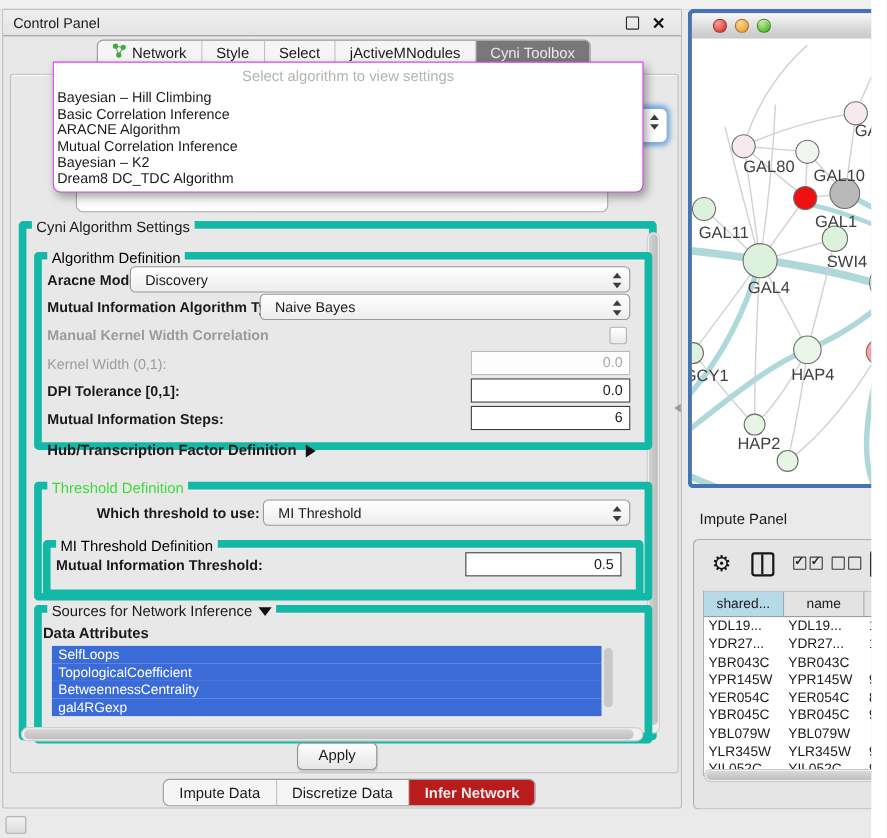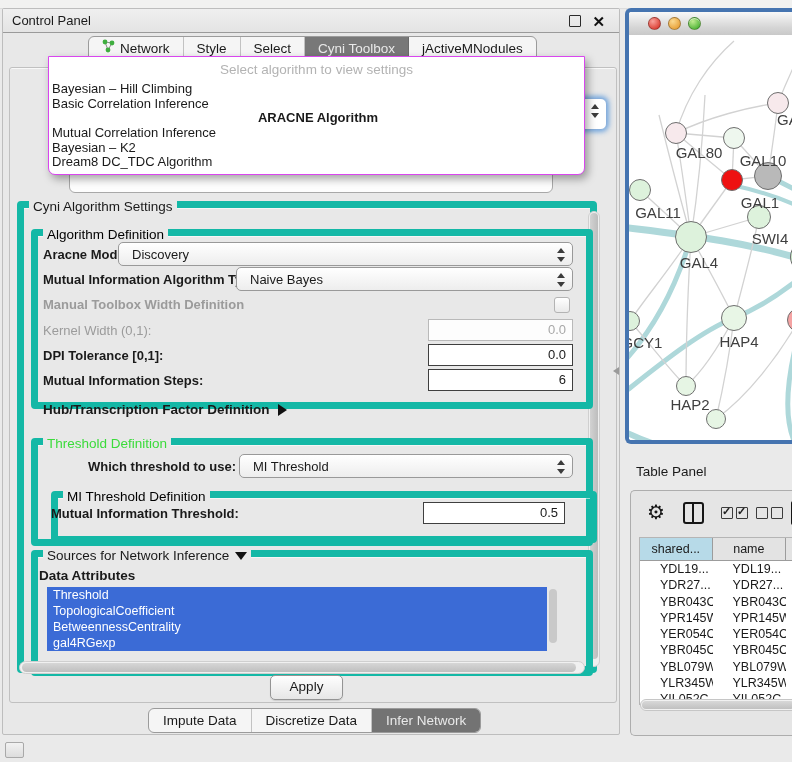--- a/index.html
+++ b/index.html
@@ -116,11 +116,11 @@
         <div class="tab">
           <span>Select</span>
         </div>
+        <div class="tab">
+          <span>jActiveMNodules</span>
+        </div>
         <div class="tab sel">
           <span>Cyni Toolbox</span>
-        </div>
-        <div class="tab">
-          <span>jActiveMNodules</span>
         </div>
       </div>
 

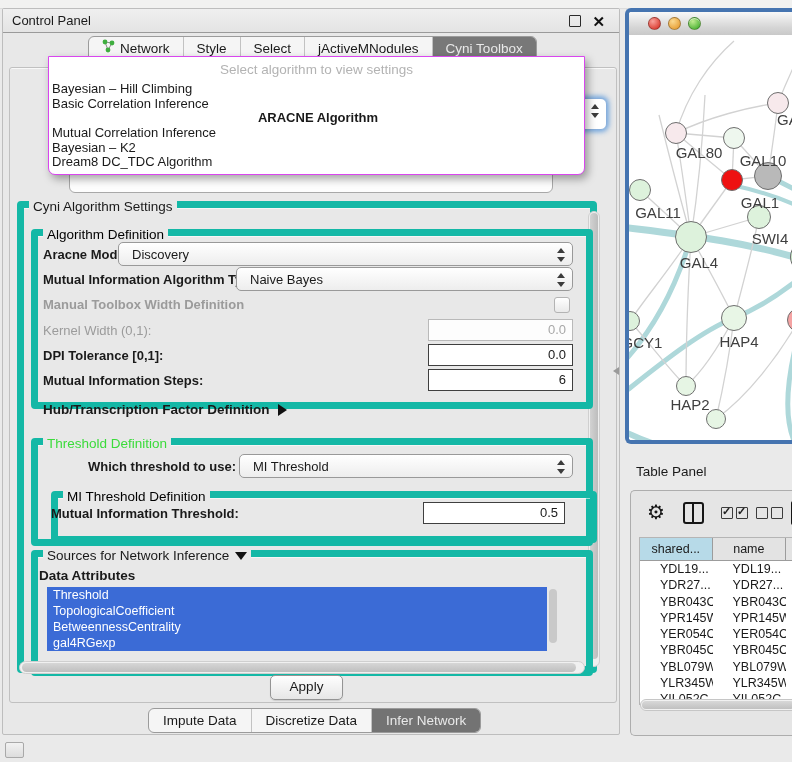--- a/index.html
+++ b/index.html
@@ -19,7 +19,7 @@
   .popup{position:absolute;left:45px;top:47px;width:535px;height:117px;background:#fff;border:1px solid #d946ef;border-radius:0 0 7px 7px;box-shadow:3px 4px 9px rgba(0,0,0,.35);z-index:30;overflow:hidden;}
   .popup-ph{text-align:center;color:#b3b3b3;font-size:13.5px;padding-top:5px;height:20px;}
   .pi{font-size:13px;height:14.7px;line-height:14.7px;padding-left:3px;cursor:pointer;white-space:nowrap;}
-  .pi.hl{font-weight:bold;text-align:center;}
+  .pi.hl{font-weight:normal;}
   .frag-combo{position:absolute;left:556px;top:89px;width:46px;height:30px;background:#fff;border:1px solid #8ab0dc;border-radius:0 6px 6px 0;box-shadow:0 0 5px 2px rgba(95,155,220,.85);z-index:5;}
   .frag-combo2{position:absolute;left:66px;top:152px;width:482px;height:30px;background:#fdfdfd;border:1px solid #a8a8a8;border-radius:6px;z-index:4;}
   

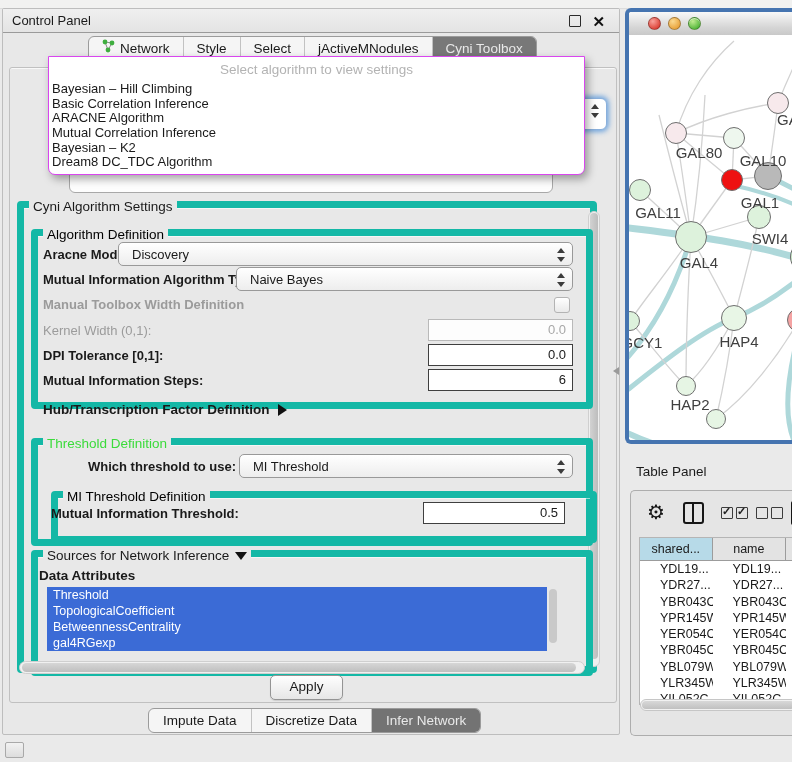--- a/index.html
+++ b/index.html
@@ -163,7 +163,7 @@
       <span>Naive Bayes</span>
       <span class="stepper"></span>
     </div>
-    <span class="lblb dis" style="left:40px;top:288px;">Manual Toolbox Width Definition</span>
+    <span class="lblb dis" style="left:40px;top:288px;">Manual Kernel Width Correlation</span>
     <span class="chk" style="left:551px;top:288px;"></span>
     <span class="lbl dis" style="left:40px;top:314px;">Kernel Width (0,1):</span>
     <div class="inp dis2" style="left:425px;top:310px;width:145px;height:22px;line-height:20px;">0.0</div>

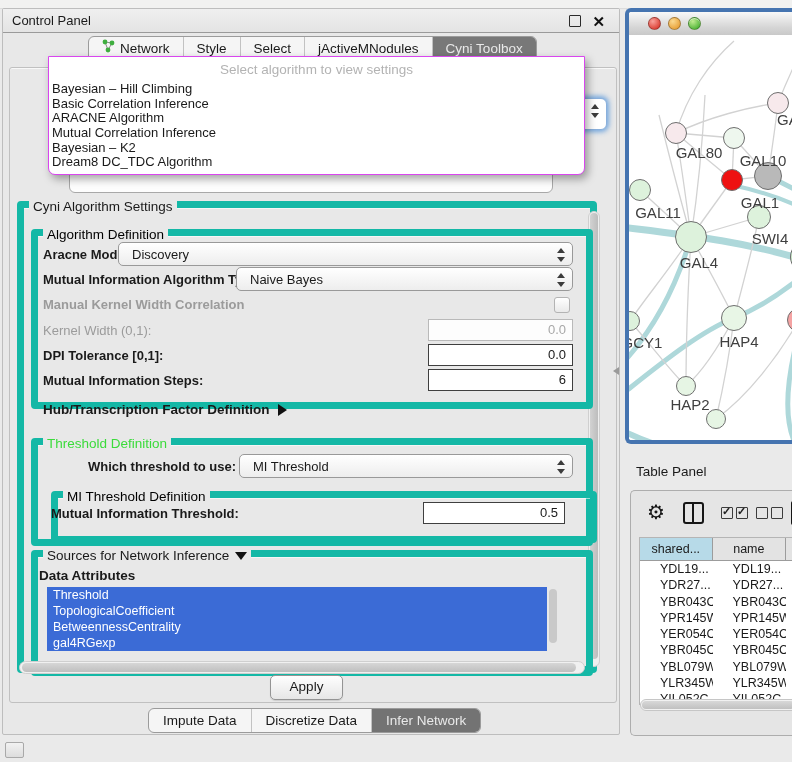--- a/index.html
+++ b/index.html
@@ -257,7 +257,7 @@
         </svg><div class="node" style="left: 167px; top: -4px; height: 20px; width: 20px; background: rgb(252, 252, 252);"></div><div class="node" style="left: 138px; top: 57px; height: 22px; width: 22px; background: rgb(247, 233, 236);"></div><div class="node" style="left: 36px; top: 87px; height: 22px; width: 22px; background: rgb(247, 233, 236);"></div><div class="node" style="left: 94px; top: 92px; height: 22px; width: 22px; background: rgb(238, 247, 238);"></div><div class="node" style="left: 125px; top: 127px; height: 28px; width: 28px; background: rgb(185, 185, 185);"></div><div class="node" style="left: 92px; top: 134px; height: 22px; width: 22px; background: rgb(238, 17, 17);"></div><div class="node" style="left: 0px; top: 144px; height: 22px; width: 22px; background: rgb(221, 242, 220);"></div><div class="node" style="left: 118px; top: 170px; height: 24px; width: 24px; background: rgb(221, 242, 220);"></div><div class="node" style="left: 46px; top: 186px; height: 32px; width: 32px; background: rgb(221, 242, 220);"></div><div class="node" style="left: 161px; top: 205px; height: 34px; width: 34px; background: rgb(205, 236, 205);"></div><div class="node" style="left: -9px; top: 276px; height: 20px; width: 20px; background: rgb(221, 242, 220);"></div><div class="node" style="left: 92px; top: 270px; height: 26px; width: 26px; background: rgb(232, 246, 230);"></div><div class="node" style="left: 158px; top: 273px; height: 24px; width: 24px; background: rgb(245, 163, 163);"></div><div class="node" style="left: 47px; top: 341px; height: 20px; width: 20px; background: rgb(230, 245, 228);"></div><div class="node" style="left: 77px; top: 374px; height: 20px; width: 20px; background: rgb(230, 245, 228);"></div><div class="nlabel" style="left: 163px; top: 84px;">GAL</div><div class="nlabel" style="left: 70px; top: 117px;">GAL80</div><div class="nlabel" style="left: 134px; top: 125px;">GAL10</div><div class="nlabel" style="left: 131px; top: 167px;">GAL1</div><div class="nlabel" style="left: 29px; top: 177px;">GAL11</div><div class="nlabel" style="left: 141px; top: 203px;">SWI4</div><div class="nlabel" style="left: 70px; top: 227px;">GAL4</div><div class="nlabel" style="left: 13px; top: 307px;">GCY1</div><div class="nlabel" style="left: 110px; top: 306px;">HAP4</div><div class="nlabel" style="left: 172px; top: 306px;">Y</div><div class="nlabel" style="left: 61px; top: 369px;">HAP2</div></div>
   </div>
 
-  <div class="tp-title">Table Panel</div>
+  <div class="tp-title">Impute Panel</div>
   <div class="tpwin">
     <div class="tp-toolbar">
       <span class="gear">⚙</span>

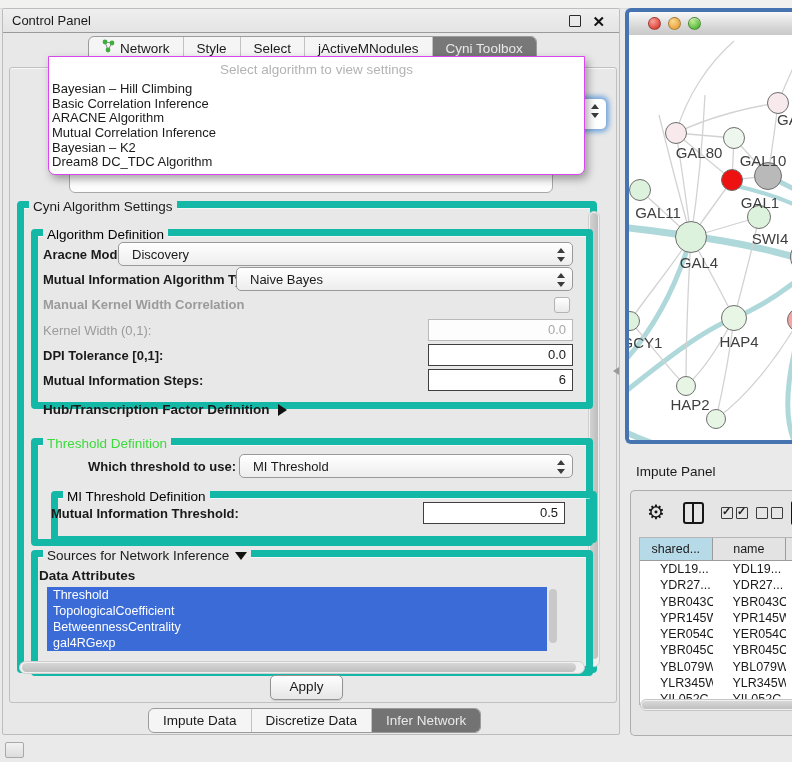--- a/index.html
+++ b/index.html
@@ -182,7 +182,7 @@
       <span>MI Threshold</span>
       <span class="stepper"></span>
     </div>
-    <div class="g" style="left:36px;top:482px;width:532px;height:38px;margin-left:12px;">
+    <div class="g" style="left:36px;top:482px;width:532px;height:38px;">
       <span class="leg blue">MI Threshold Definition</span>
     </div>
     <span class="lblb" style="left:48px;top:497px;">Mutual Information Threshold:</span>

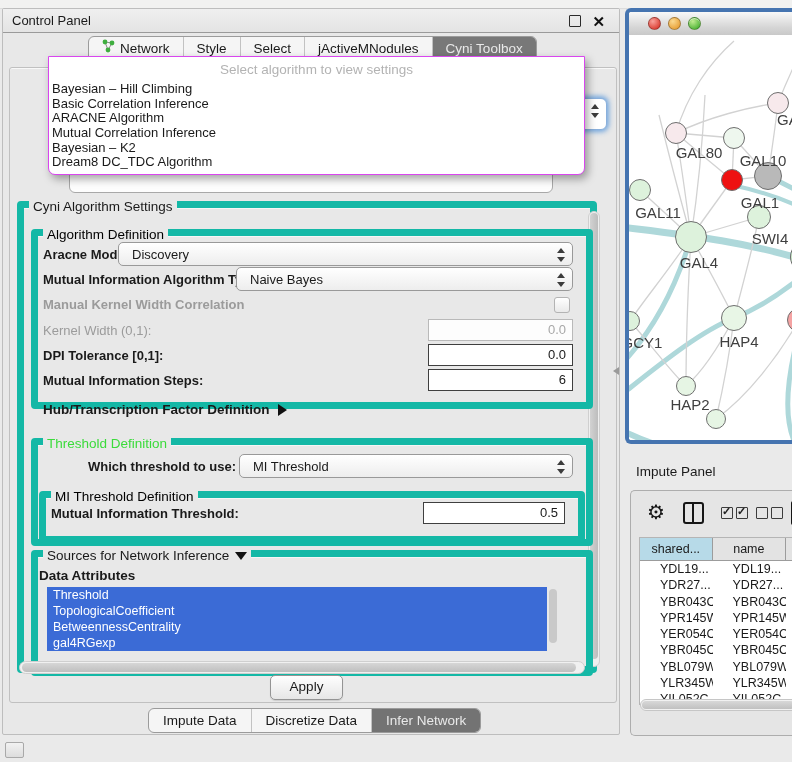--- a/index.html
+++ b/index.html
@@ -80,7 +80,7 @@
   .thc{font-size:12.5px;line-height:22px;text-align:center;background:#e3e3e3;border-right:1px solid #9c9c9c;box-sizing:border-box;cursor:pointer;}
   .thc.hl{background:#b7dae8;}
   .trow{display:flex;height:16.3px;cursor:pointer;}
-  .tc{font-size:12.5px;line-height:16.3px;padding-left:20px;box-sizing:border-box;white-space:nowrap;overflow:hidden;}
+  .tc{font-size:12.5px;line-height:16.3px;padding-left:4px;box-sizing:border-box;white-space:nowrap;overflow:hidden;}
   .tp-hscroll{position:absolute;left:9px;top:208px;width:167px;height:12px;background:#f1f1f1;border:1px solid #c6c6c6;border-radius:6px;box-sizing:border-box;}
   .tp-hscroll .th{position:absolute;left:1px;top:1px;width:152px;height:8px;background:linear-gradient(#d8d8d8,#c0c0c0);border-radius:4px;}
   .topstrip{position:absolute;left:0;top:0;width:100%;height:8px;background:#f1f1f0;border-bottom:1px solid #dcdcdc;}

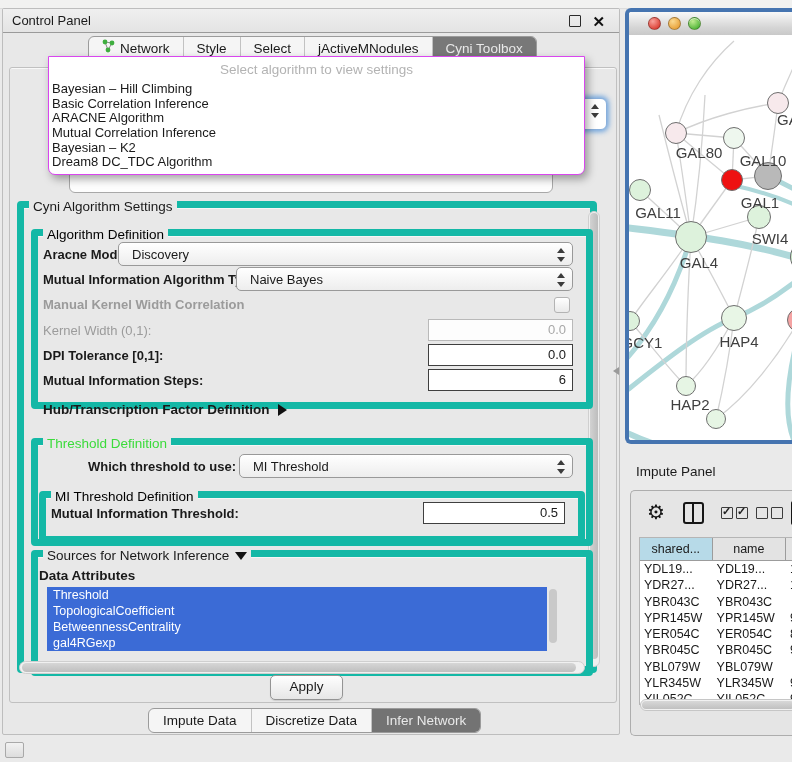--- a/index.html
+++ b/index.html
@@ -193,7 +193,7 @@
     </div>
     <span class="lblb" style="left:36px;top:559px;font-size:13.5px;">Data Attributes</span>
     <div class="attr-list" id="attrList">
-        <div class="attr">Threshold</div>
+        <div class="attr">SelfLoops</div>
         <div class="attr">TopologicalCoefficient</div>
         <div class="attr">BetweennessCentrality</div>
         <div class="attr">gal4RGexp</div>

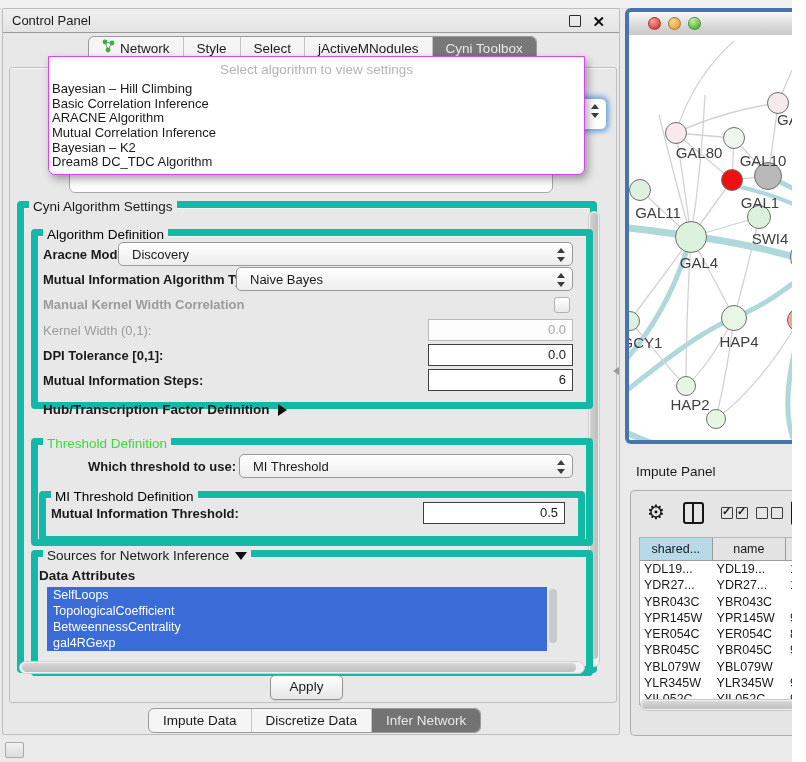--- a/index.html
+++ b/index.html
@@ -51,7 +51,7 @@
   .btabs{position:absolute;left:145px;top:699px;height:23px;display:flex;border:1px solid #9b9b9b;border-radius:6px;background:#f5f5f5;overflow:hidden;}
   .btab{padding:0 14px;font-size:13.5px;line-height:23px;border-right:1px solid #c2c2c2;cursor:pointer;white-space:nowrap;}
   .btab:last-child{border-right:none;}
-  .btab.sel{background:#737373;color:#e9e9e9;}
+  .btab.sel{background:#b91c1c;color:#e9e9e9;font-weight:bold;}
   .mini-btn{position:absolute;left:5px;top:742px;width:17px;height:14px;border:1px solid #a9a9a9;border-radius:2px;background:linear-gradient(#f2f2f2,#ddd);cursor:pointer;}
   .divider-grip{position:absolute;left:613px;top:367px;width:0;height:0;border-top:4px solid transparent;border-bottom:4px solid transparent;border-right:6px solid #9a9a9a;cursor:pointer;}
   

